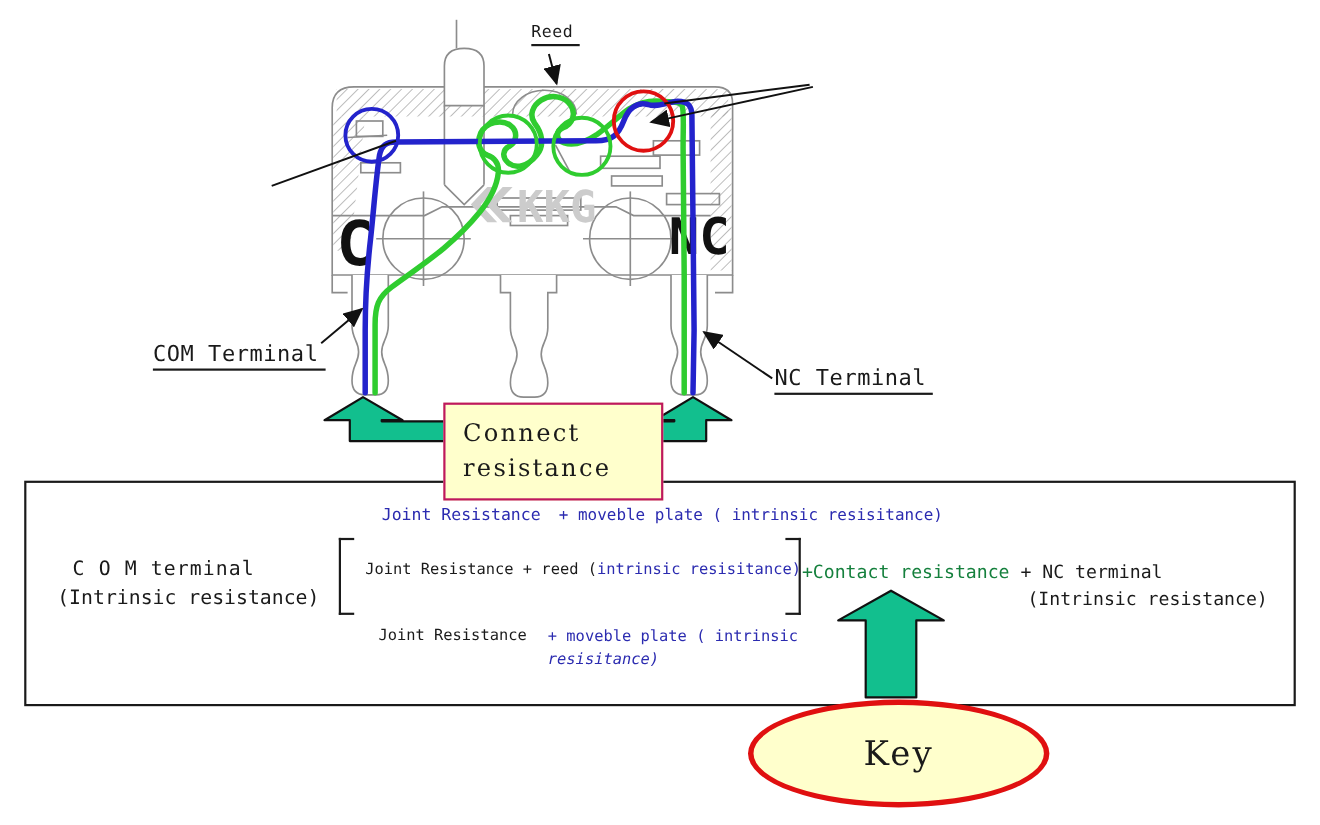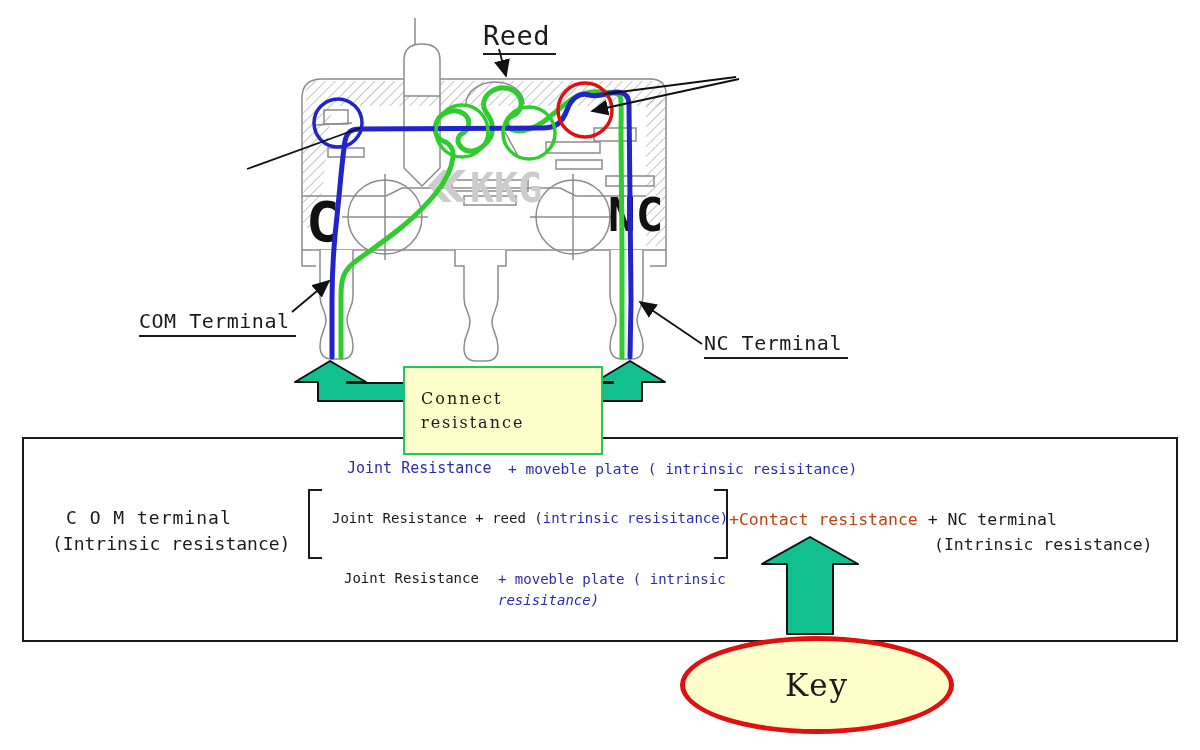--- a/index.html
+++ b/index.html
@@ -36,7 +36,7 @@
     position:absolute; white-space:nowrap; z-index:6;
     border-bottom:2px solid #1a1a1a; padding:0 6px 2px 0; letter-spacing:0.5px;
   }
-  .lbl-reed    { left:483px; top:20px;  font-size:27px; }
+  .lbl-reed    { left:483px; top:20px;  font-size:15px; }
   .lbl-point   { left:722px; top:46px;  font-size:22px; padding-right:12px; }
   .lbl-movable { left:87px;  top:146px; font-size:20px; }
   .lbl-com     { left:139px; top:309px; font-size:20px; }

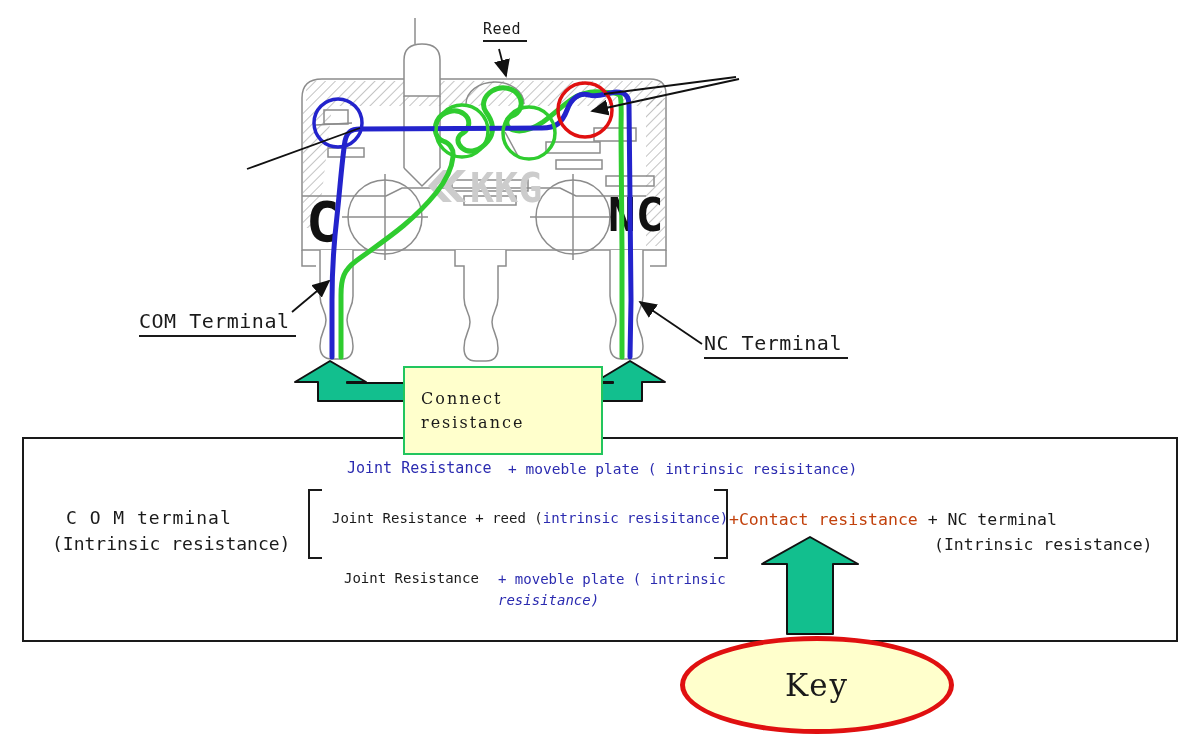--- a/index.html
+++ b/index.html
@@ -18,9 +18,9 @@
   
   .connect-box {
     position:absolute; left:403px; top:366px; width:180px; height:85px;
-    background:#ffffcc; border:2px solid #22c55e; z-index:5;
+    background:#ffffcc; border:2px solid #be185d; z-index:5;
     display:flex; flex-direction:column; justify-content:center; padding-left:16px;
-    font-family:"DejaVu Serif", serif; font-size:16px; letter-spacing:2px; line-height:1.45;
+    font-family:"DejaVu Serif", serif; font-size:22px; letter-spacing:2px; line-height:1.45;
   }
 
   

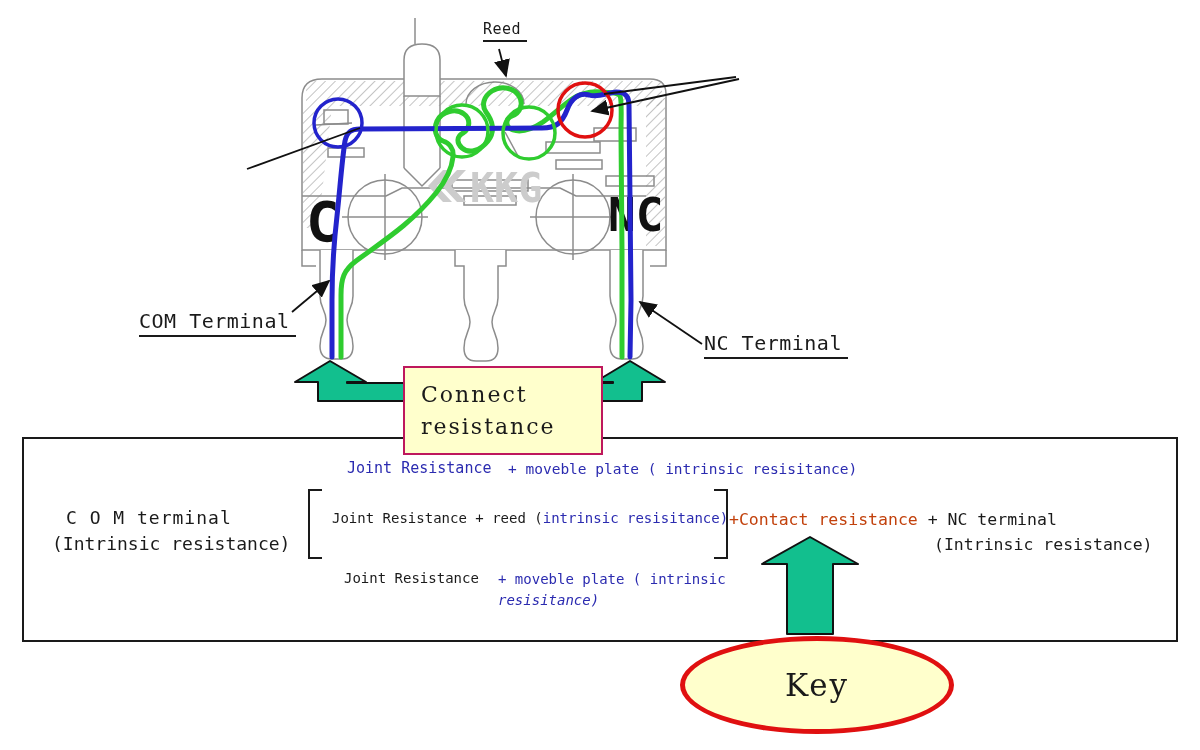--- a/index.html
+++ b/index.html
@@ -45,7 +45,7 @@
   
   .f { position:absolute; white-space:nowrap; z-index:6; line-height:1.1;text-align:right; }
   .blue { color:#2b2bb0; }
-  .red  { color:#c2410c; }
+  .red  { color:#15803d; }
   .f-top-joint { left:347px; top:460px; font-size:15px; }
   .f-top-rest  { left:508px; top:462px; font-size:14.5px; }
   .f-left1 { left:66px; top:508px; font-size:18px; letter-spacing:1px; }

